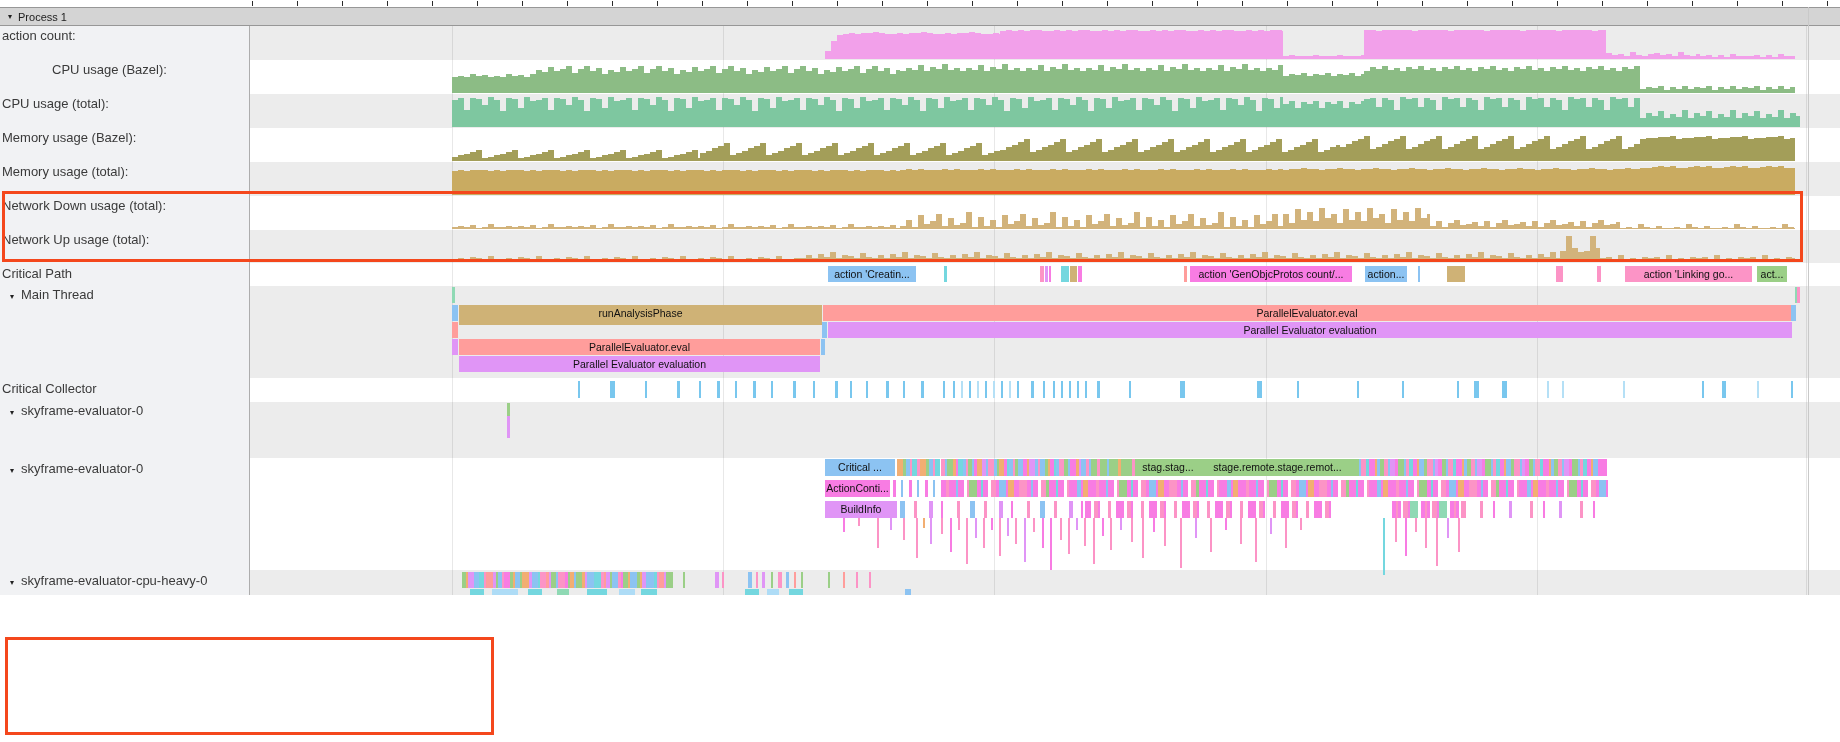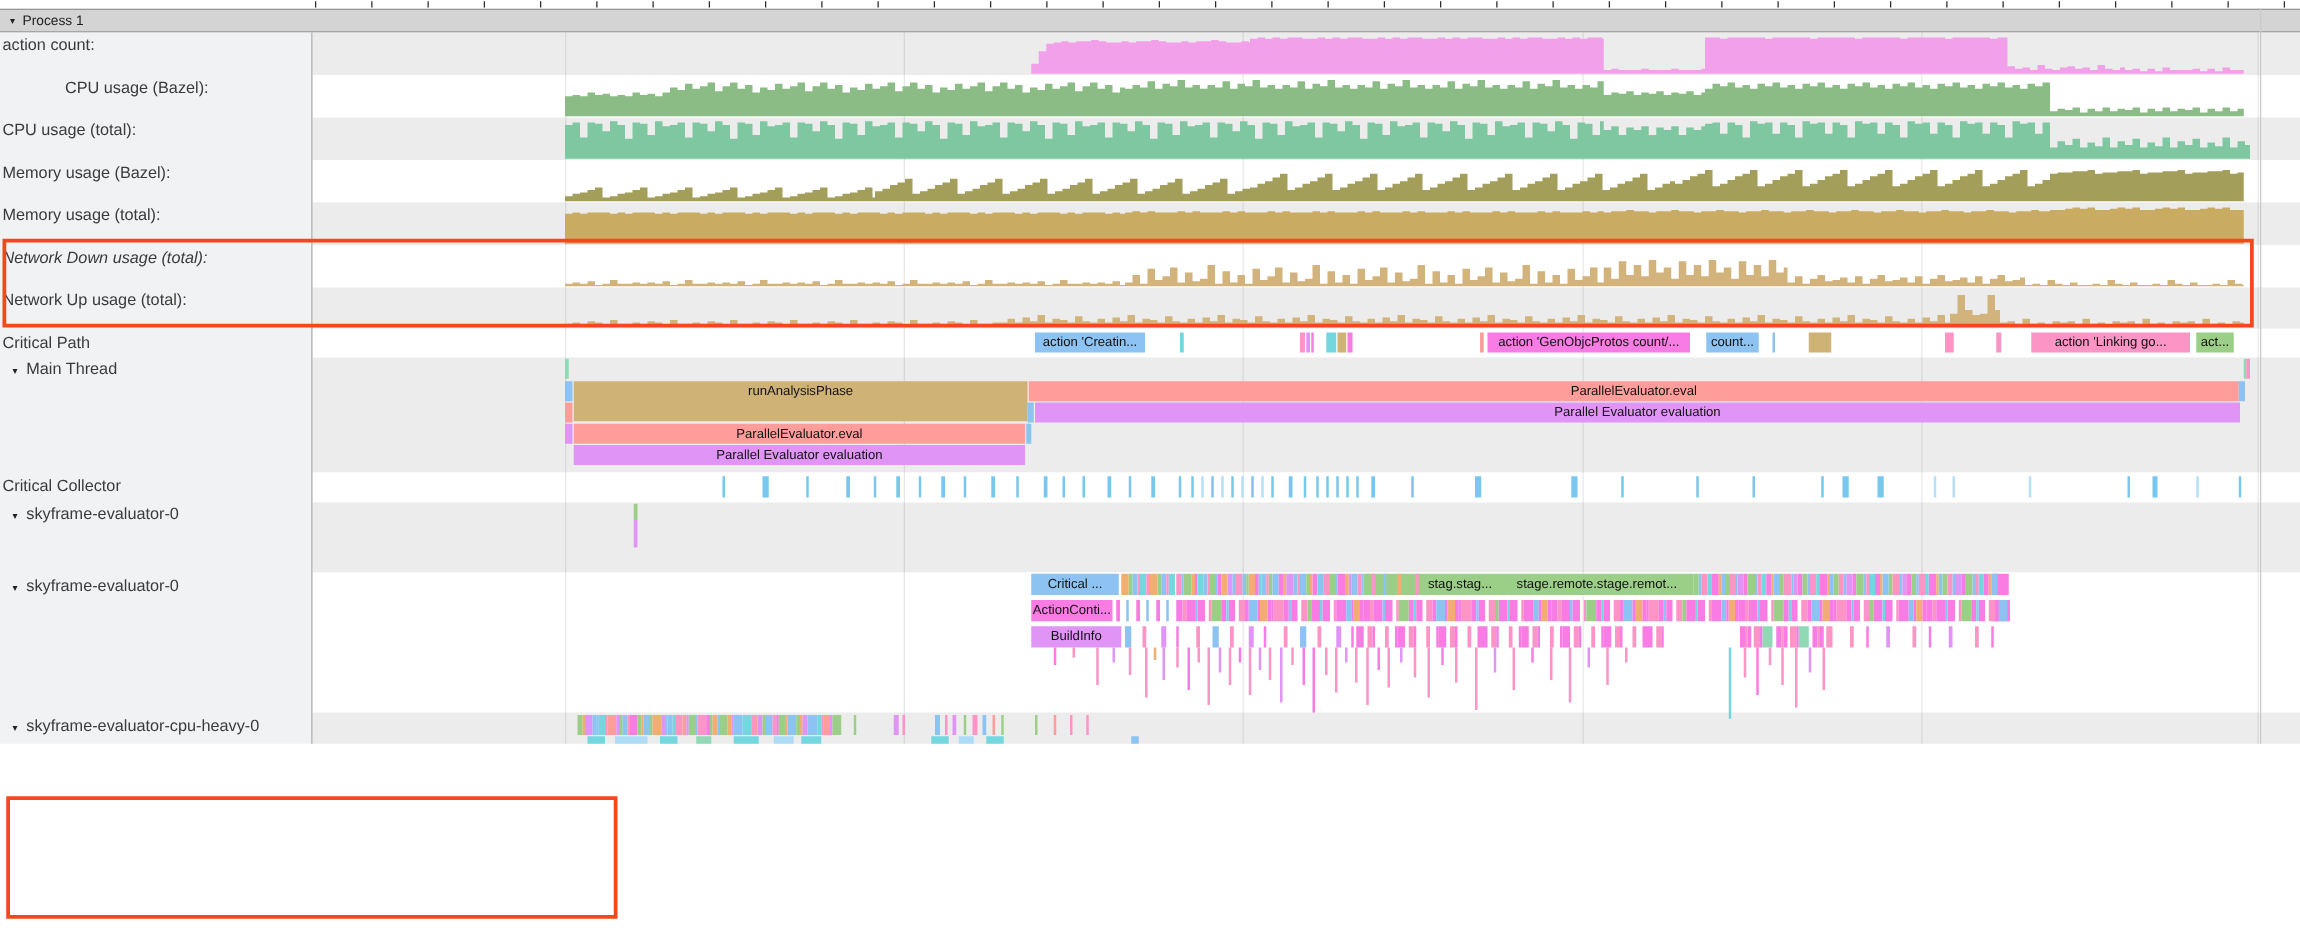--- a/index.html
+++ b/index.html
@@ -94,7 +94,7 @@
       <div class="ll" style="left: 2px; top: 71px;"><span>CPU usage (total):</span></div>
       <div class="ll" style="left: 2px; top: 105px;"><span>Memory usage (Bazel):</span></div>
       <div class="ll" style="left: 2px; top: 139px;"><span>Memory usage (total):</span></div>
-      <div class="ll" style="left: 2px; top: 173px; font-style: italic;"><span>Network Down usage (total):</span></div>
+      <div class="ll" style="left: 2px; top: 173px;"><span>Network Down usage (total):</span></div>
       <div class="ll" style="left: 2px; top: 207px;"><span>Network Up usage (total):</span></div>
       <div class="ll" style="left: 2px; top: 241px;"><span>Critical Path</span></div>
       <div class="ll" style="left: 10px; top: 262px;"><span class="tri">▾</span><span>Main Thread</span></div>

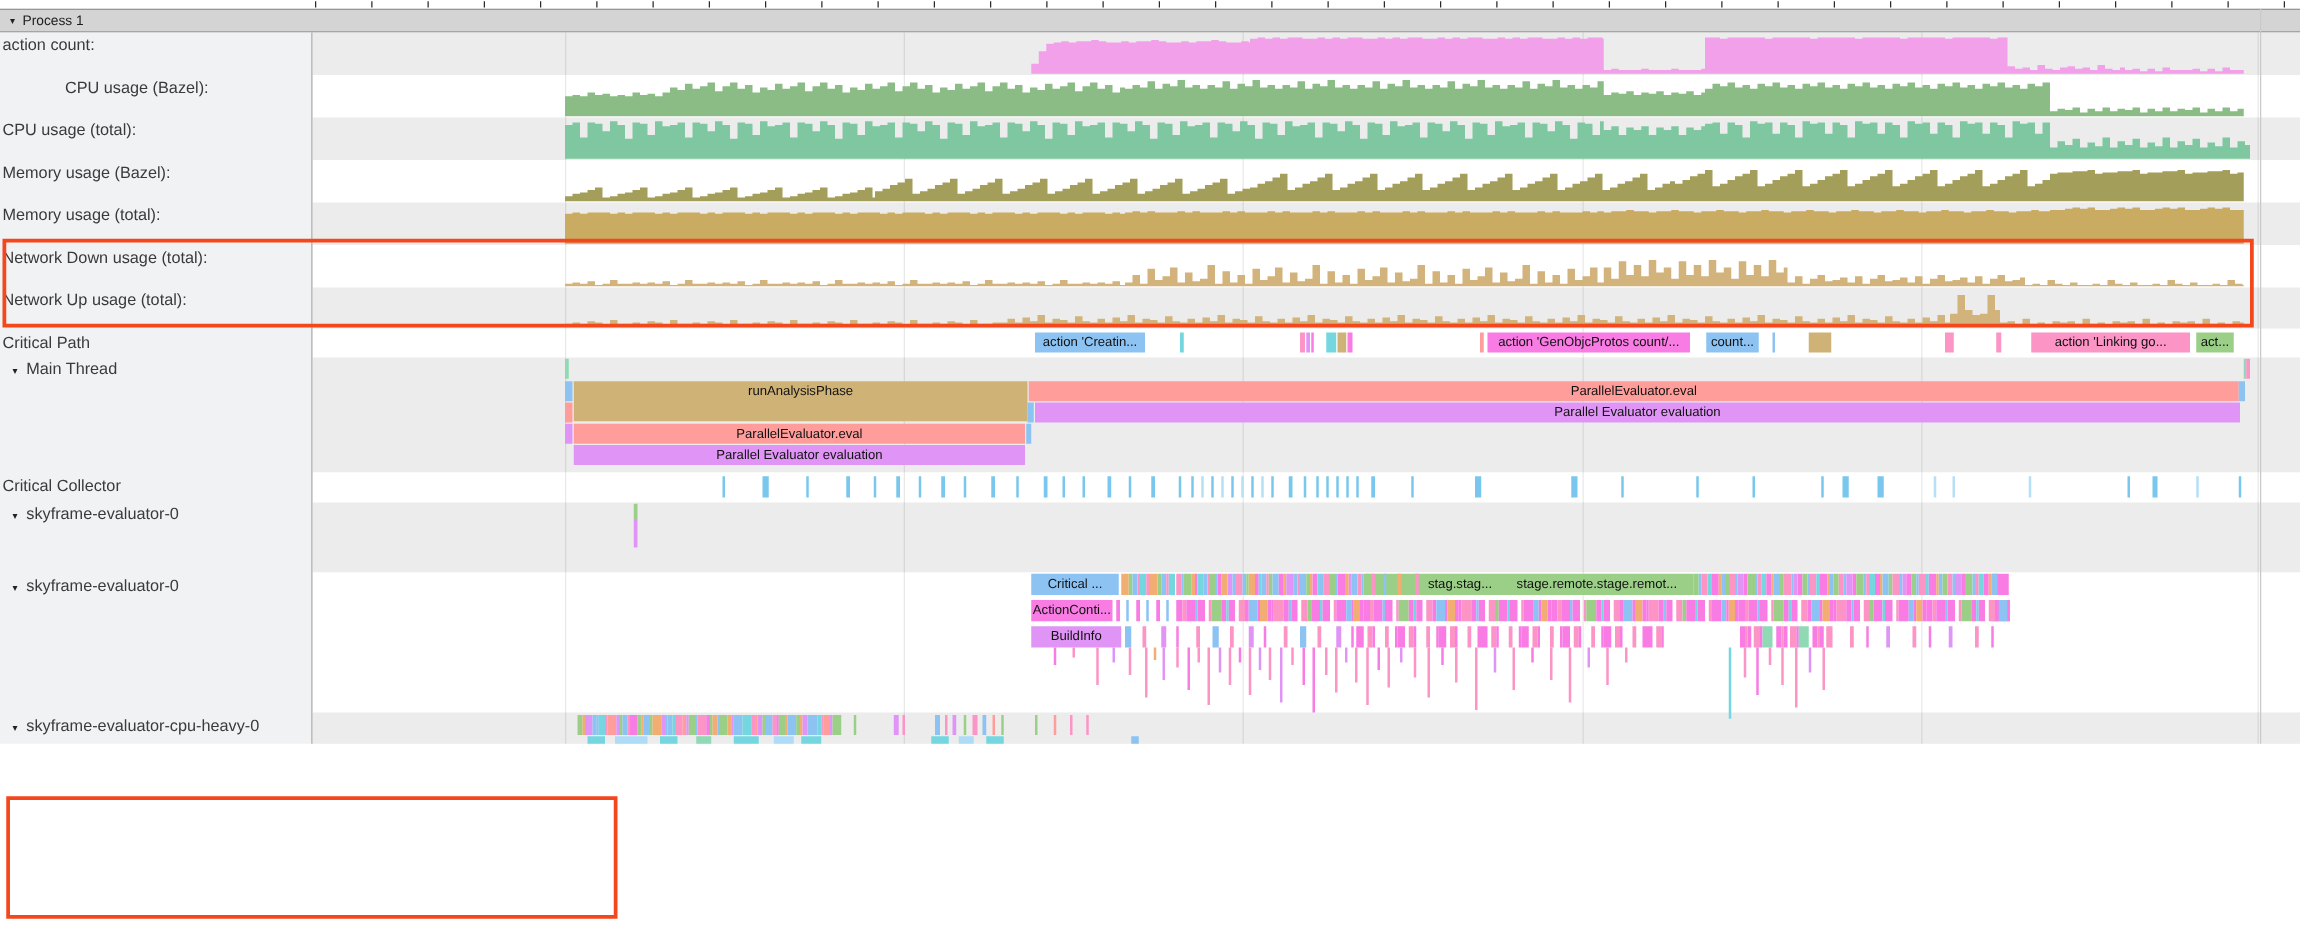--- a/index.html
+++ b/index.html
@@ -175,7 +175,7 @@
       <div class="sl" style="position: absolute; left: 1078px; top: 266px; width: 4px; height: 16px; background: rgb(248, 124, 227); line-height: 16px;"></div>
       <div class="sl" style="position: absolute; left: 1184px; top: 266px; width: 3px; height: 16px; background: rgb(255, 157, 155); line-height: 16px;"></div>
       <div class="sl" style="position: absolute; left: 1190px; top: 266px; width: 162px; height: 16px; background: rgb(248, 124, 227); line-height: 16px;">action 'GenObjcProtos count/...</div>
-      <div class="sl" style="position: absolute; left: 1365px; top: 266px; width: 42px; height: 16px; background: rgb(140, 195, 242); line-height: 16px;">count...</div>
+      <div class="sl" style="position: absolute; left: 1365px; top: 266px; width: 42px; height: 16px; background: rgb(140, 195, 242); line-height: 16px;">action...</div>
       <div class="sl" style="position: absolute; left: 1418px; top: 266px; width: 2px; height: 16px; background: rgb(140, 195, 242); line-height: 16px;"></div>
       <div class="sl" style="position: absolute; left: 1447px; top: 266px; width: 18px; height: 16px; background: rgb(207, 178, 118); line-height: 16px;"></div>
       <div class="sl" style="position: absolute; left: 1556px; top: 266px; width: 7px; height: 16px; background: rgb(252, 148, 198); line-height: 16px;"></div>

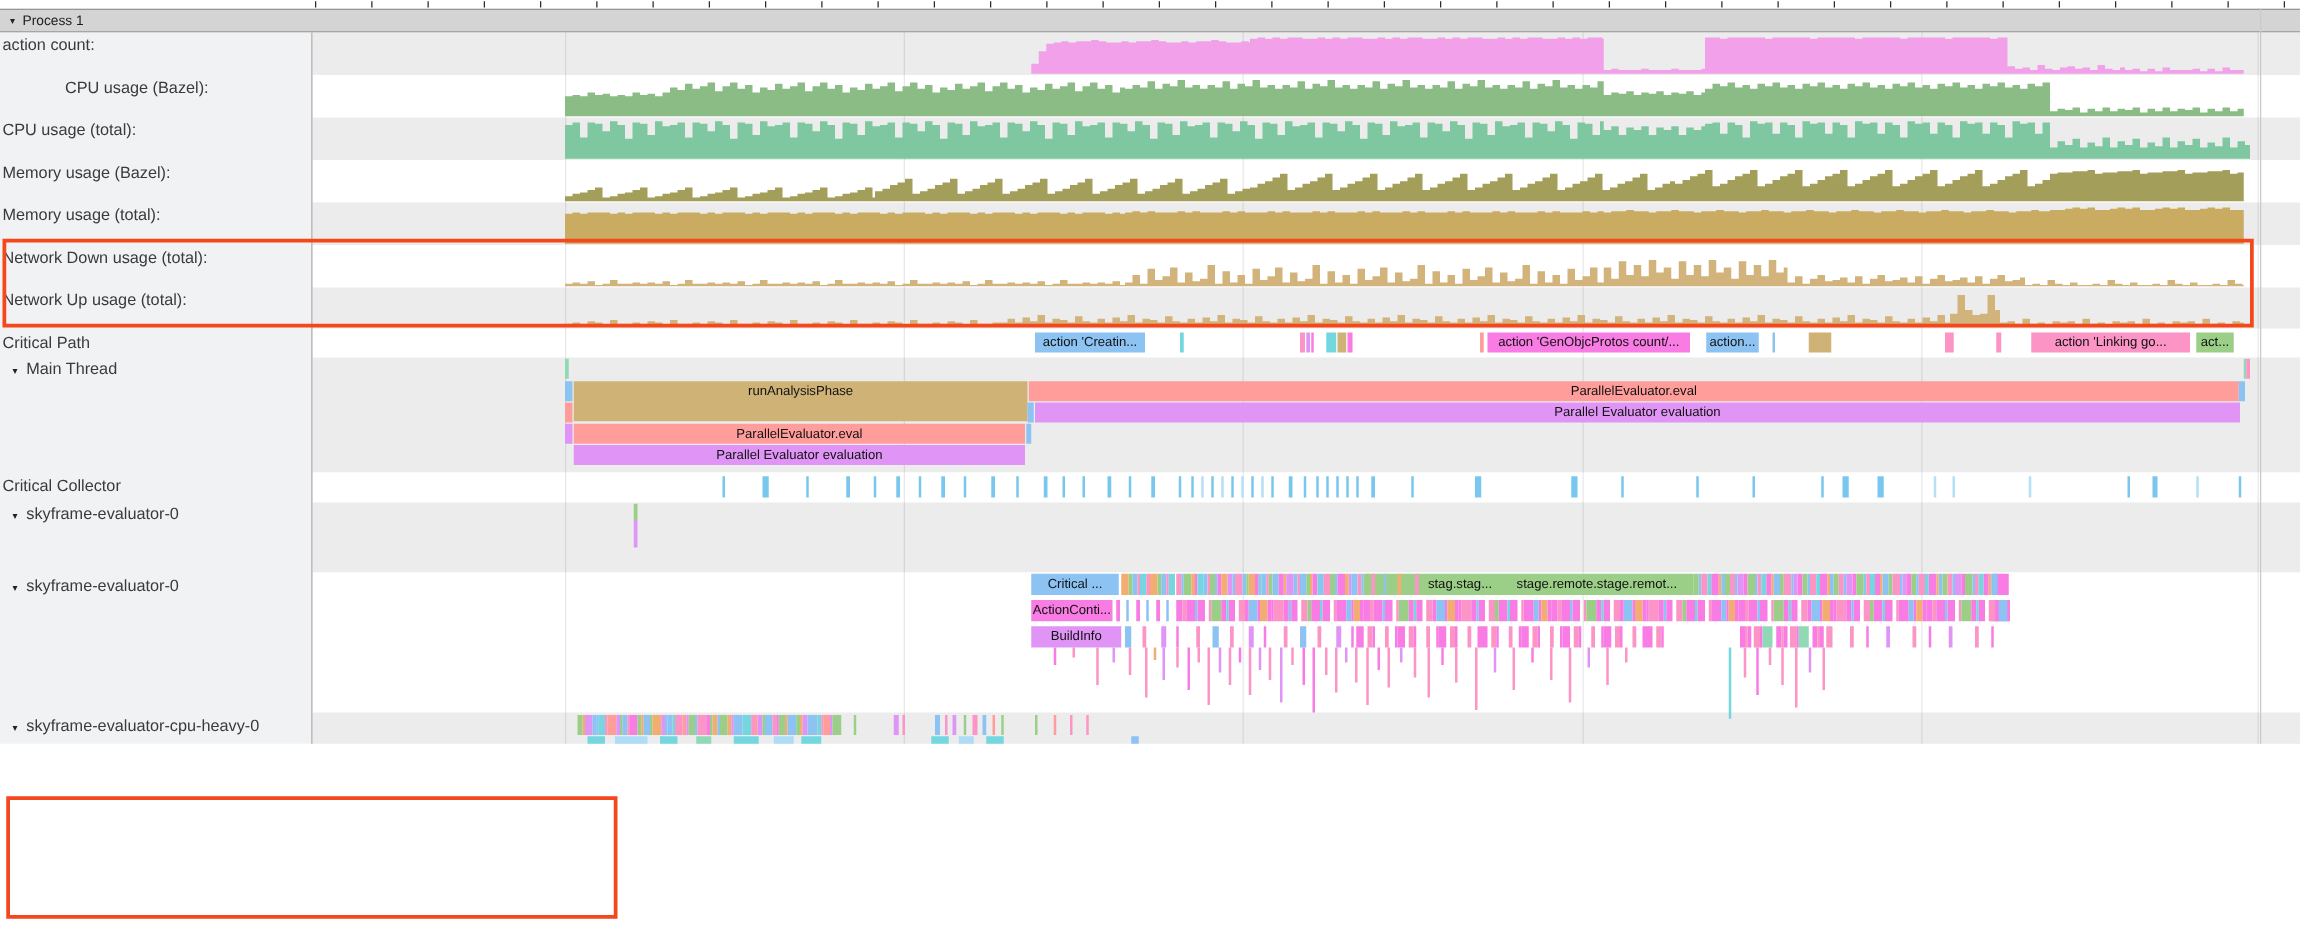--- a/index.html
+++ b/index.html
@@ -186,7 +186,7 @@
       <div class="sl" style="position: absolute; left: 1795px; top: 287px; width: 2px; height: 16px; background: rgb(143, 217, 180); line-height: 16px;"></div>
       <div class="sl" style="position: absolute; left: 1797px; top: 287px; width: 3px; height: 16px; background: rgb(252, 148, 198); line-height: 16px;"></div>
       <div class="sl" style="position: absolute; left: 452px; top: 305px; width: 6px; height: 16px; background: rgb(140, 195, 242); line-height: 16px;"></div>
-      <div class="sl" style="position: absolute; left: 459px; top: 305px; width: 363px; height: 32px; background: rgb(207, 178, 118); line-height: 16px;">runAnalysisPhase</div>
+      <div class="sl" style="position: absolute; left: 459px; top: 305px; width: 363px; height: 20px; background: rgb(207, 178, 118); line-height: 16px;">runAnalysisPhase</div>
       <div class="sl" style="position: absolute; left: 823px; top: 305px; width: 968px; height: 16px; background: rgb(255, 157, 155); line-height: 16px;">ParallelEvaluator.eval</div>
       <div class="sl" style="position: absolute; left: 1791px; top: 305px; width: 5px; height: 16px; background: rgb(140, 195, 242); line-height: 16px;"></div>
       <div class="sl" style="position: absolute; left: 452px; top: 322px; width: 6px; height: 16px; background: rgb(255, 157, 155); line-height: 16px;"></div>

